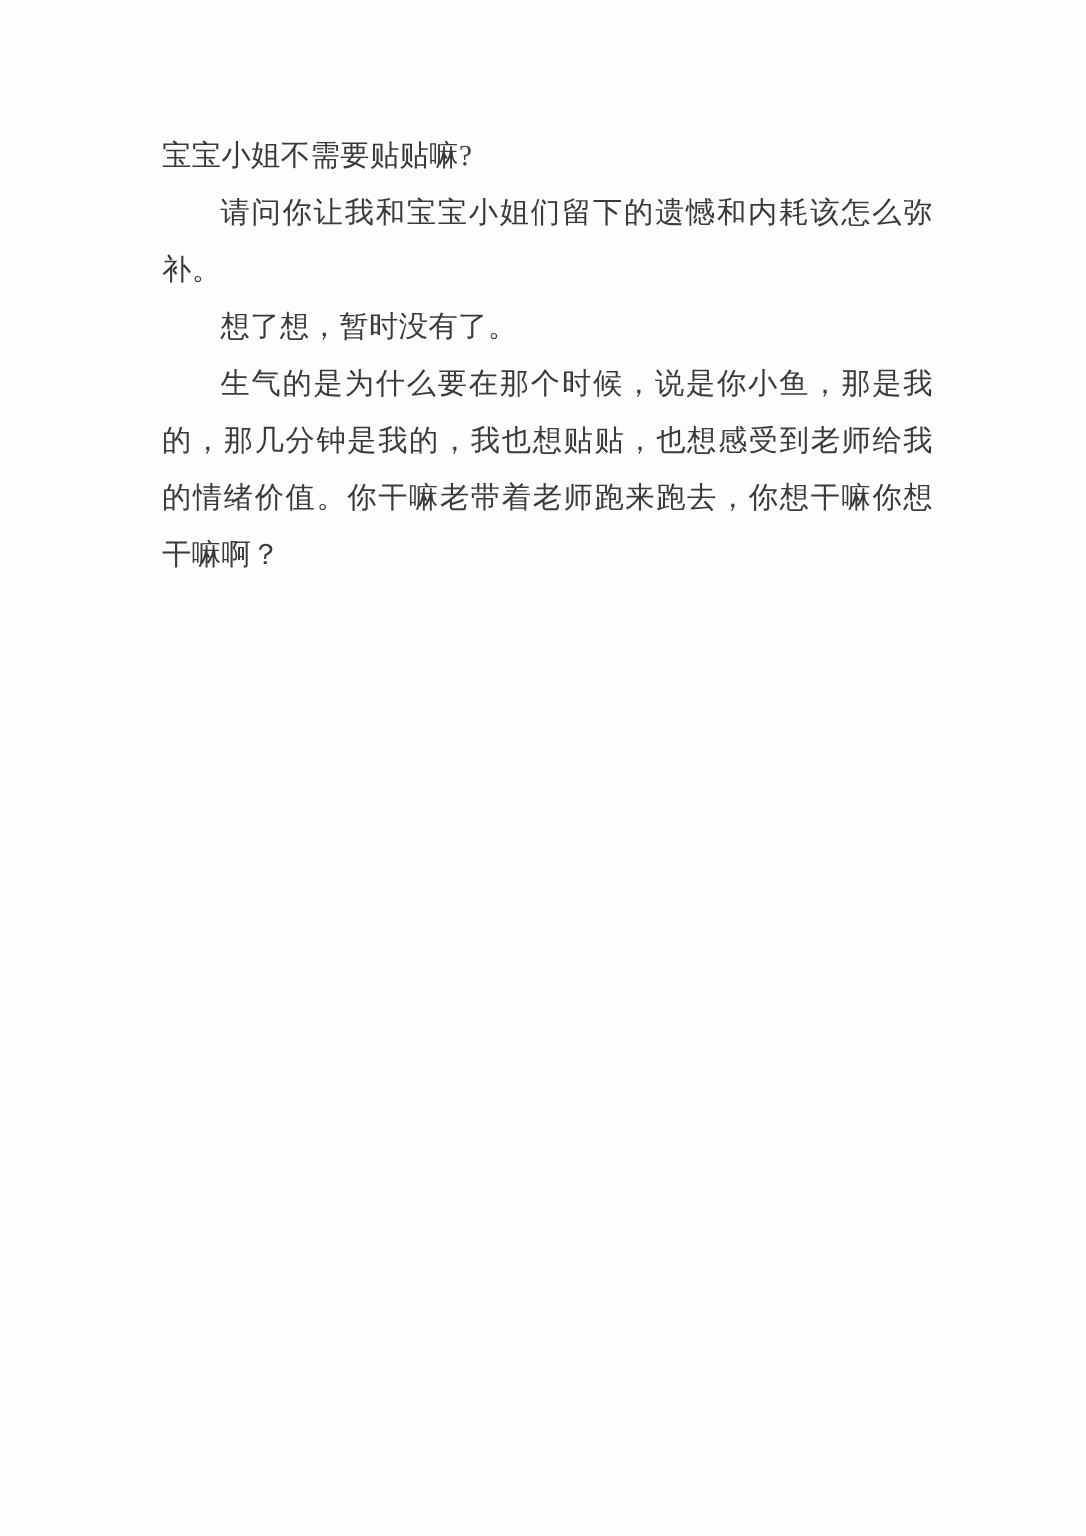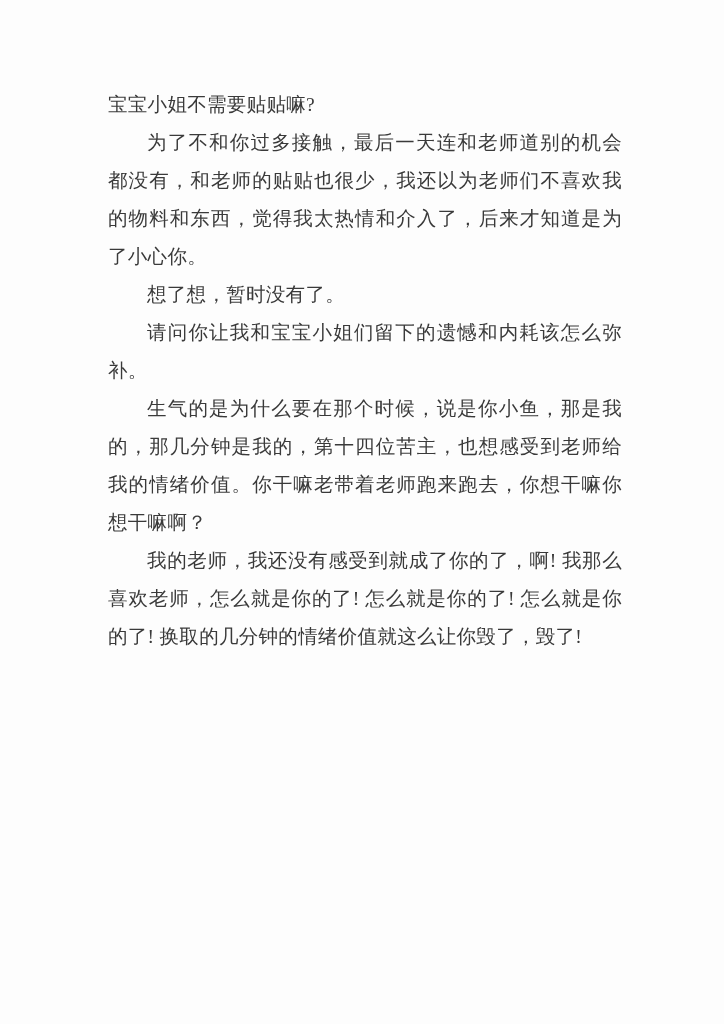--- a/index.html
+++ b/index.html
@@ -53,9 +53,6 @@
     </p>
 
 
-    <p class="para indent">
-      <span>为了不和你过多接触，最后一天连和老师道别的机会都没有，和老师的贴贴也很少，我还以为老师们不喜欢我的物料和东西，觉得我太热情和介入了，后来才知道是为了小心你。</span>
-    </p>
 
 
     <p class="para indent">

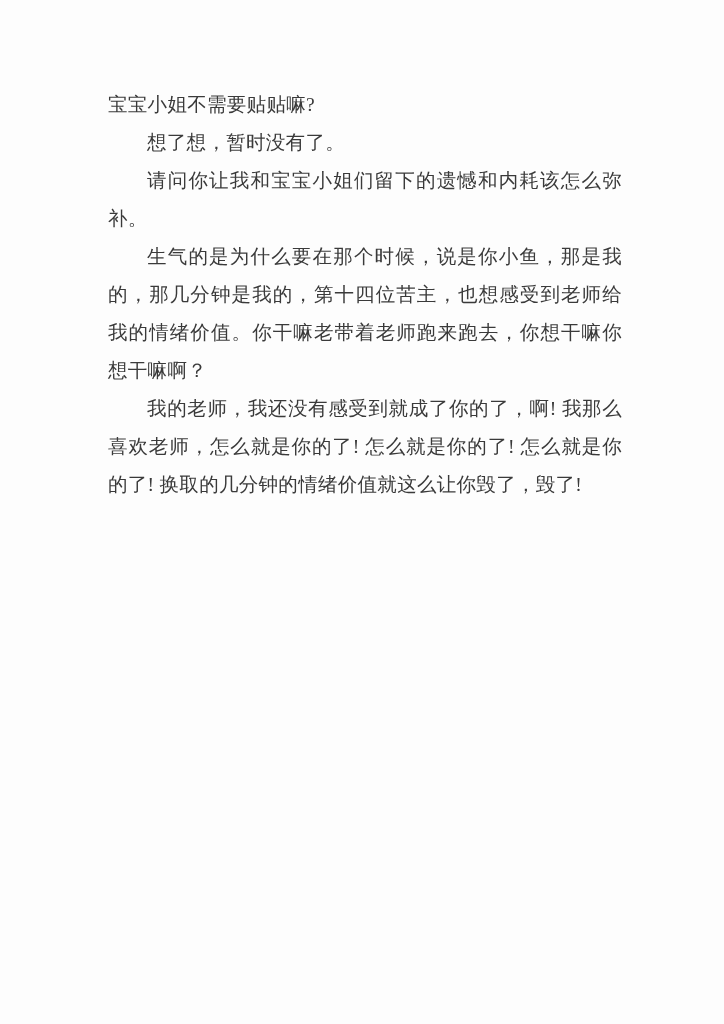--- a/index.html
+++ b/index.html
@@ -56,11 +56,11 @@
 
 
     <p class="para indent">
-      <span>想了想，暂时没有了。</span>
+      <span>请问你让我和宝宝小姐们留下的遗憾和内耗该怎么弥补。</span>
     </p>
 
     <p class="para indent">
-      <span>请问你让我和宝宝小姐们留下的遗憾和内耗该怎么弥补。</span>
+      <span>想了想，暂时没有了。</span>
     </p>
 
     <p class="para indent">

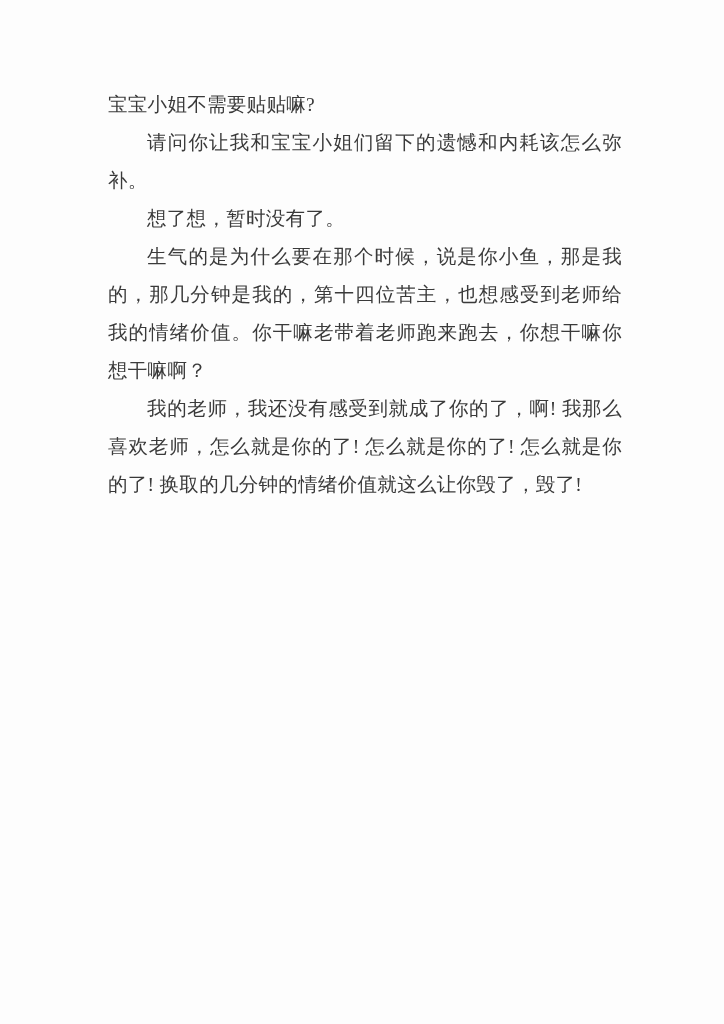--- a/index.html
+++ b/index.html
@@ -64,7 +64,7 @@
     </p>
 
     <p class="para indent">
-      <span>生气的是为什么要在那个时候，说是你小鱼，那是我的，那几分钟是我的，第十四位苦主，也想感受到老师给我的情绪价值。你干嘛老带着老师跑来跑去，你想干嘛你想干嘛啊？</span>
+      <span>生气的是为什么要在那个时候，说是你小鱼，那是我的，那几分钟是我的，我也想贴贴，也想感受到老师给我的情绪价值。你干嘛老带着老师跑来跑去，你想干嘛你想干嘛啊？</span>
     </p>
 
     <p class="para indent">

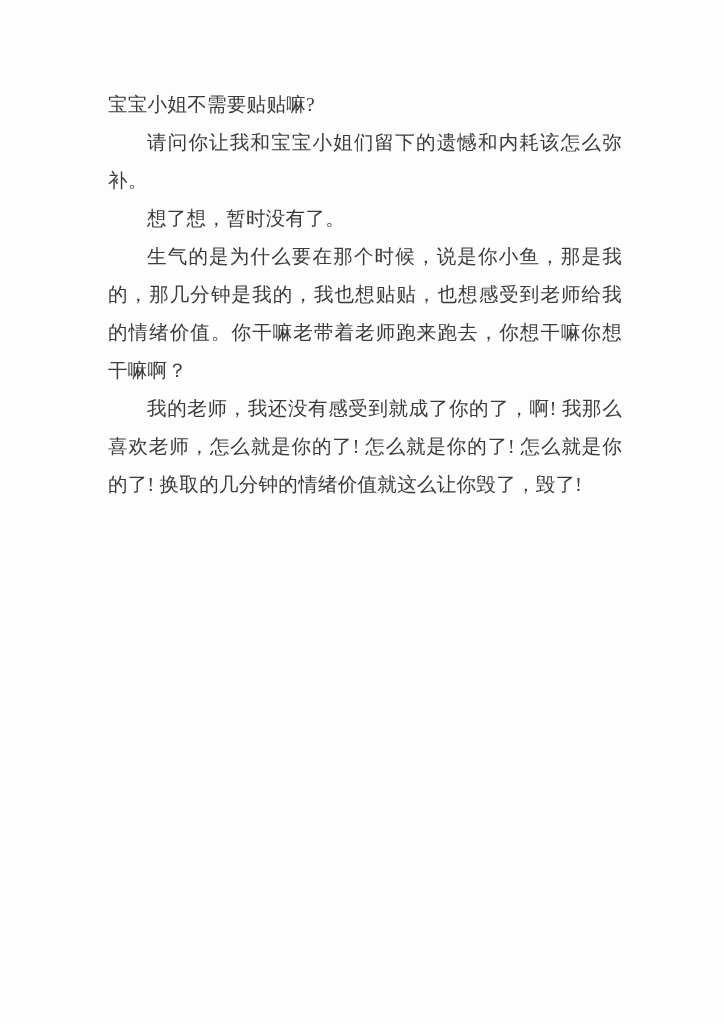--- a/index.html
+++ b/index.html
@@ -67,9 +67,6 @@
       <span>生气的是为什么要在那个时候，说是你小鱼，那是我的，那几分钟是我的，我也想贴贴，也想感受到老师给我的情绪价值。你干嘛老带着老师跑来跑去，你想干嘛你想干嘛啊？</span>
     </p>
 
-    <p class="para indent">
-      <span>我的老师，我还没有感受到就成了你的了，啊! 我那么喜欢老师，怎么就是你的了! 怎么就是你的了! 怎么就是你的了! 换取的几分钟的情绪价值就这么让你毁了，毁了!</span>
-    </p>
 
 
   </div>

